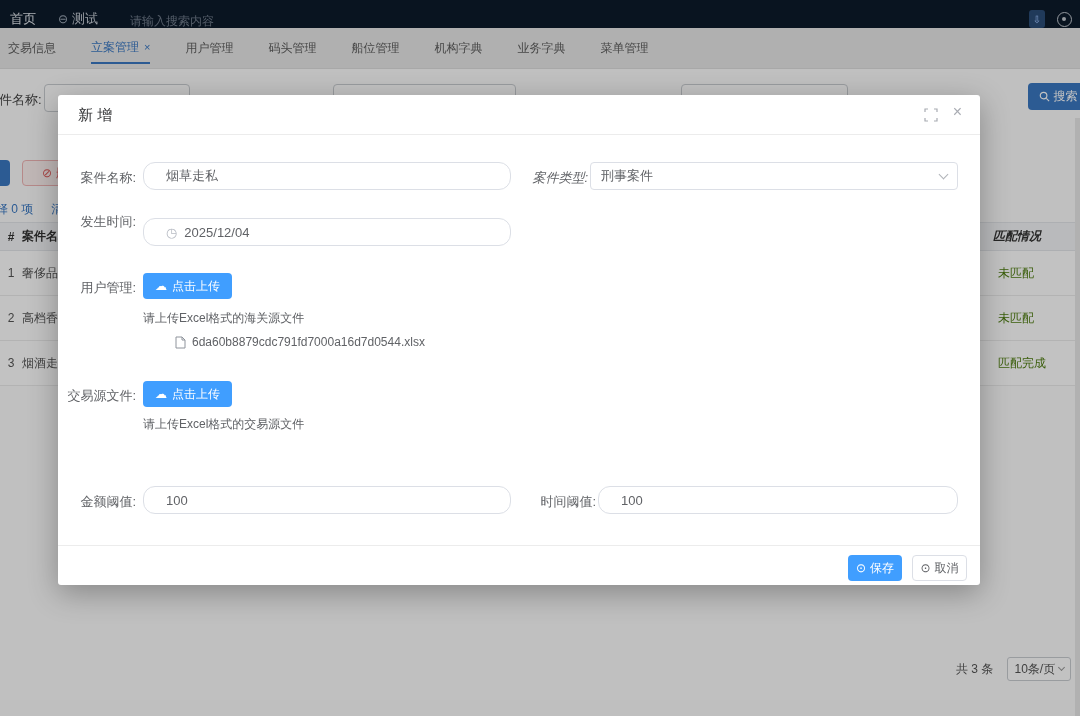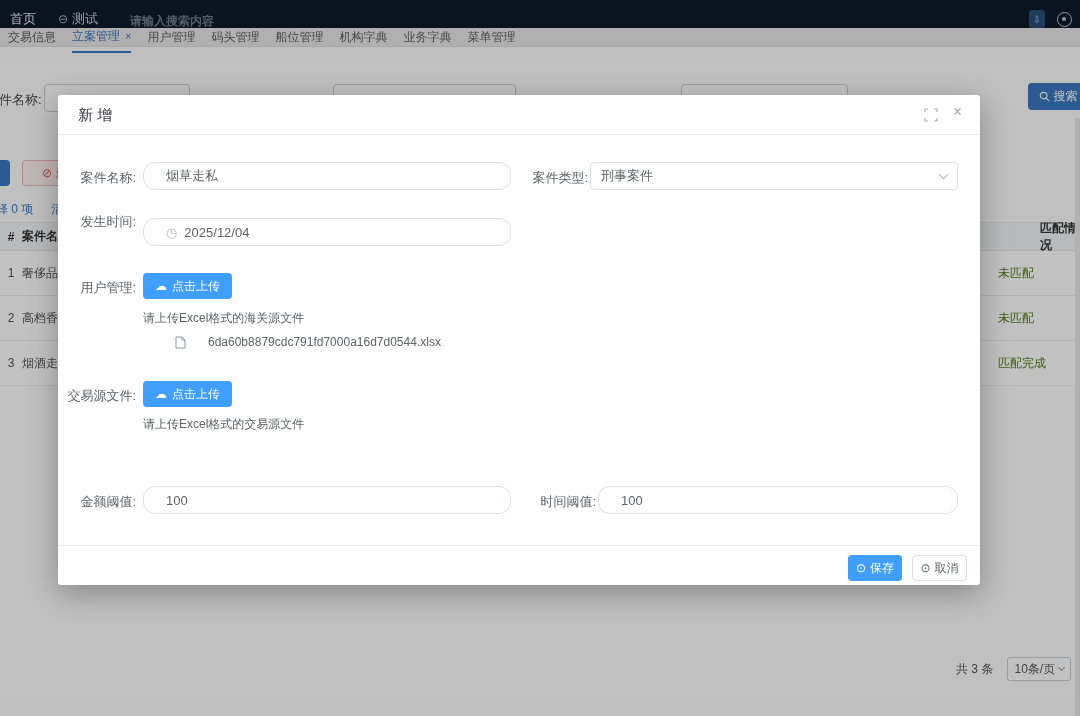--- a/index.html
+++ b/index.html
@@ -15,7 +15,7 @@
   .nav-menu{display:flex;align-items:center;gap:4px;color:#c7ced6;font-size:13px;margin-left:22px;cursor:pointer;}
   .nav-menu .glyph{font-size:12px;color:#9aa6b4;}
   .nav-search{margin-left:32px;width:130px;background:transparent;border:none;outline:none;
-    color:#14b8a6;font-size:12px;font-family:"Liberation Sans",sans-serif;font-weight:bold;}
+    color:#14b8a6;font-size:12px;font-family:"Liberation Sans",sans-serif;}
   .nav-search::placeholder{color:#6f7b8a;}
   .nav-right{margin-left:auto;display:flex;align-items:center;gap:12px;margin-right:8px;}
   .nav-notif{width:16px;height:18px;border-radius:3px;background:#2b4d77;color:#9fc4ff;

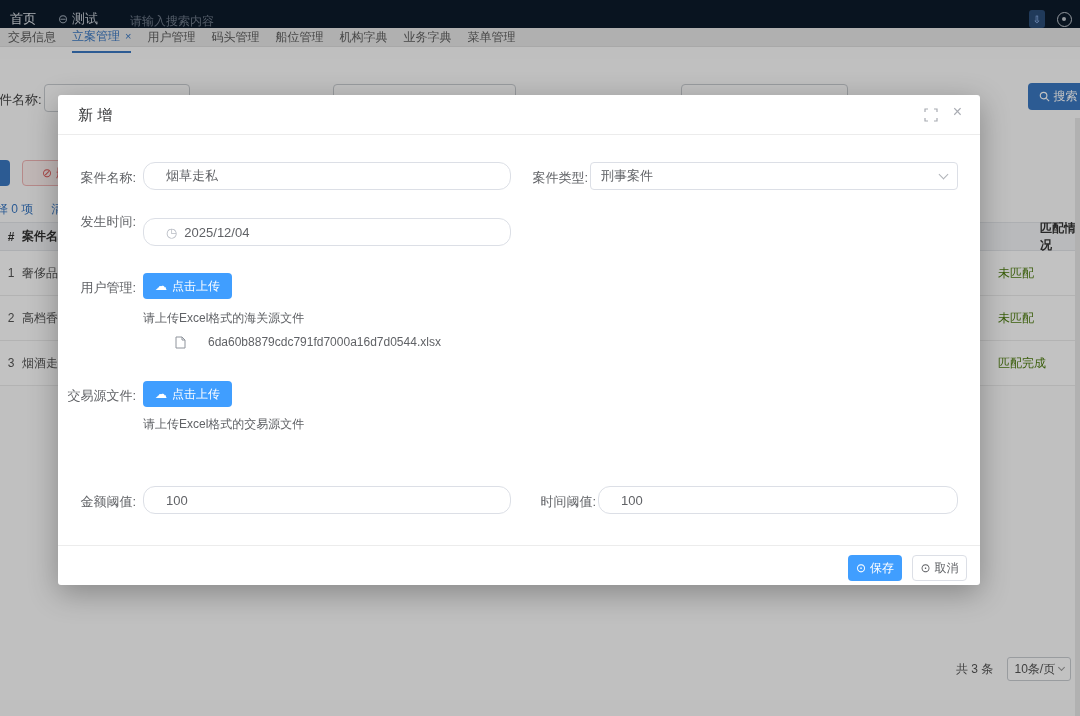--- a/index.html
+++ b/index.html
@@ -23,8 +23,8 @@
   .nav-avatar{width:15px;height:15px;border-radius:50%;border:1.5px solid #c2c8cf;position:relative;cursor:pointer;}
   .nav-avatar::after{content:"";position:absolute;left:4px;top:4px;width:4px;height:4px;border-radius:50%;background:#c2c8cf;}
   
-  .tabbar{position:absolute;left:0;top:28px;width:1080px;height:19px;background:#e8e8e8;
-    display:flex;align-items:center;padding-left:8px;gap:16px;z-index:5;border-bottom:1px solid #ddd;}
+  .tabbar{position:absolute;left:0;top:28px;width:1080px;height:41px;background:#e8e8e8;
+    display:flex;align-items:center;padding-left:8px;gap:35px;z-index:5;border-bottom:1px solid #ddd;}
   .tab{font-size:12px;color:#5d5d5d;height:31px;display:flex;align-items:center;gap:5px;cursor:pointer;white-space:nowrap;}
   .tab.active{color:#3a78c2;border-bottom:2px solid #3a78c2;}
   .tab .tab-close{font-size:11px;color:#3a78c2;}

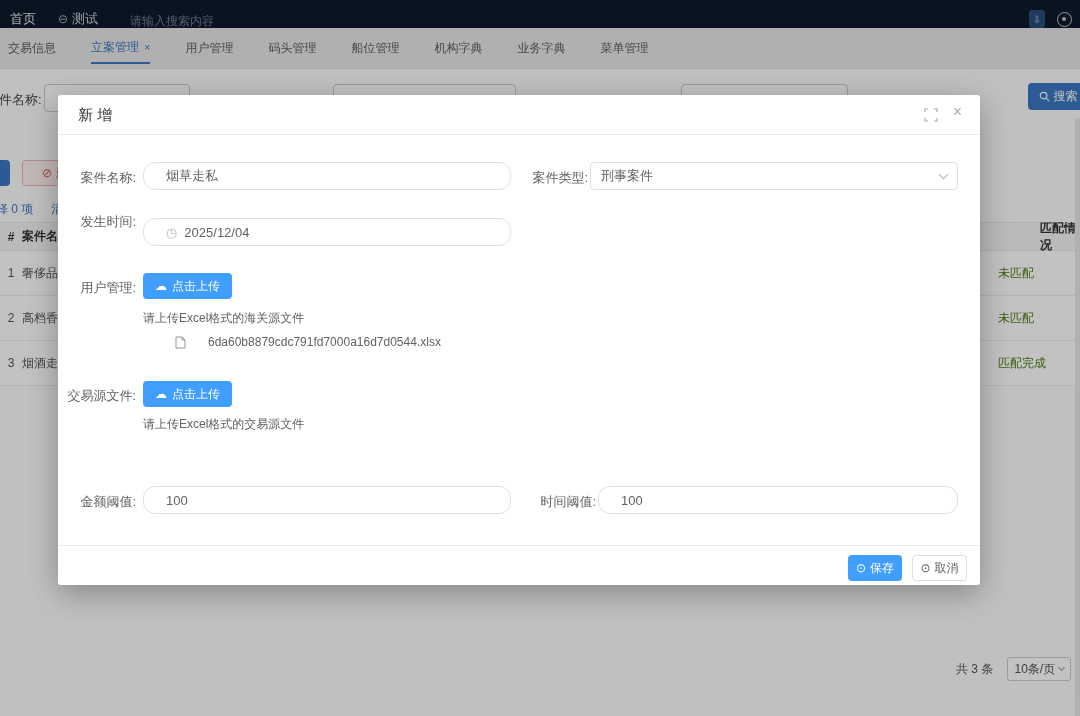--- a/index.html
+++ b/index.html
@@ -201,7 +201,7 @@
 
     <span class="lbl" style="left:8px;top:74px;width:70px;">案件名称:</span>
     <input class="inp" style="left: 85px; top: 67px; width: 368px;" value="烟草走私">
-    <span class="lbl" style="left:402px;top:74px;width:128px;">案件类型:</span>
+    <span class="lbl" style="left:402px;top:74px;width:128px;font-style:italic;">案件类型:</span>
     <div class="selbox" style="left:532px;top:67px;width:368px;">
       <span>刑事案件</span>
       <span class="chev"></span>

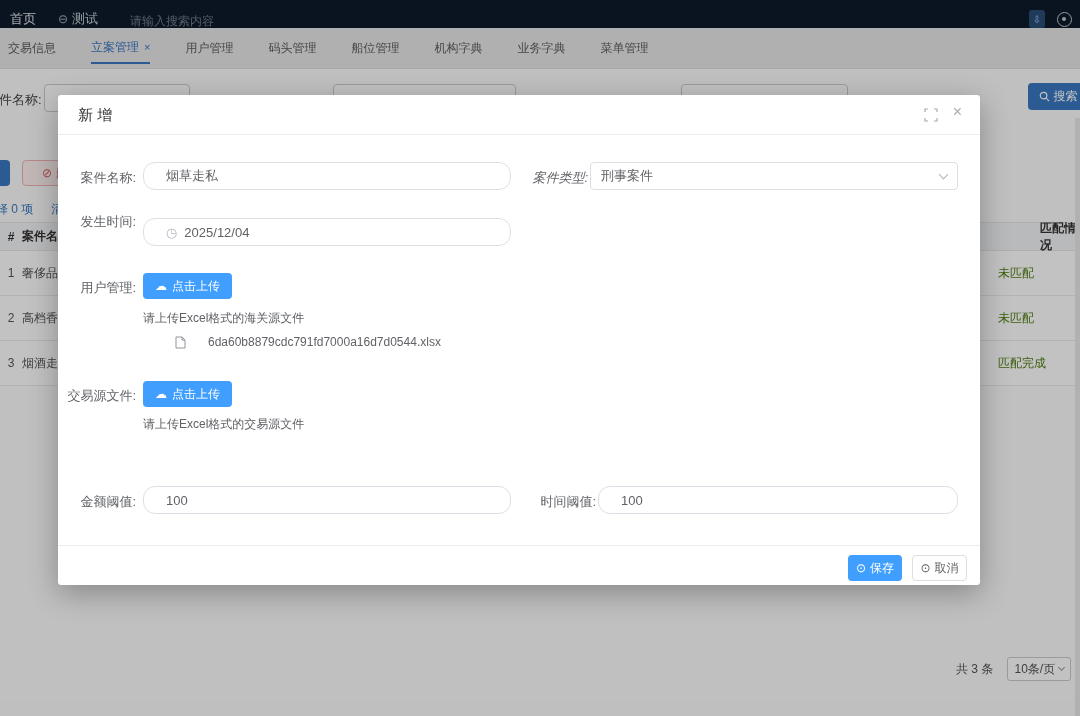--- a/index.html
+++ b/index.html
@@ -42,7 +42,7 @@
     border-top:1px solid #e4e6ea;border-bottom:1px solid #e4e6ea;display:flex;align-items:center;}
   .th-idx{width:22px;text-align:center;font-size:12px;color:#333;font-weight:bold;}
   .th-name{font-size:12px;color:#333;font-weight:bold;}
-  .th-match{position:absolute;left:1040px;font-size:12px;color:#333;font-weight:bold;}
+  .th-match{position:absolute;left:993px;font-size:12px;color:#333;font-weight:bold;font-style:italic;}
   .tbl-row{position:absolute;left:0;width:1080px;height:45px;border-bottom:1px solid #ececec;
     display:flex;align-items:center;background:#fff;}
   .td-idx{width:22px;text-align:center;font-size:12px;color:#555;}

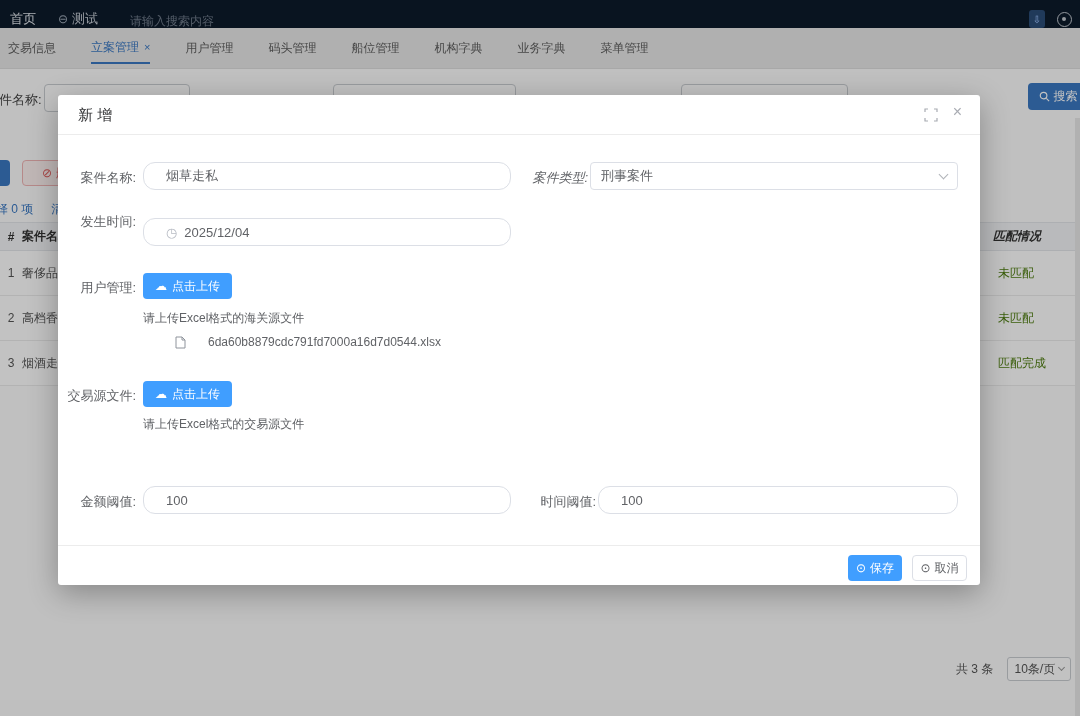--- a/index.html
+++ b/index.html
@@ -73,7 +73,7 @@
   .btn-upload{position:absolute;height:26px;padding:0 12px;background:#409EFF;border:none;border-radius:4px;
     color:#fff;font-size:12px;display:flex;align-items:center;gap:5px;cursor:pointer;}
   .hint{position:absolute;font-size:12px;color:#606266;}
-  .filerow{position:absolute;display:flex;align-items:center;gap:22px;font-size:12px;color:#606266;cursor:pointer;padding-left:32px;}
+  .filerow{position:absolute;display:flex;align-items:center;gap:6px;font-size:12px;color:#606266;cursor:pointer;padding-left:32px;}
   .dlg-footline{position:absolute;left:0;top:450px;width:922px;height:1px;background:#ececec;}
   .btn-save{position:absolute;left:790px;top:460px;width:54px;height:26px;background:#409EFF;border:none;border-radius:4px;
     color:#fff;font-size:12px;display:flex;align-items:center;justify-content:center;gap:4px;cursor:pointer;}

